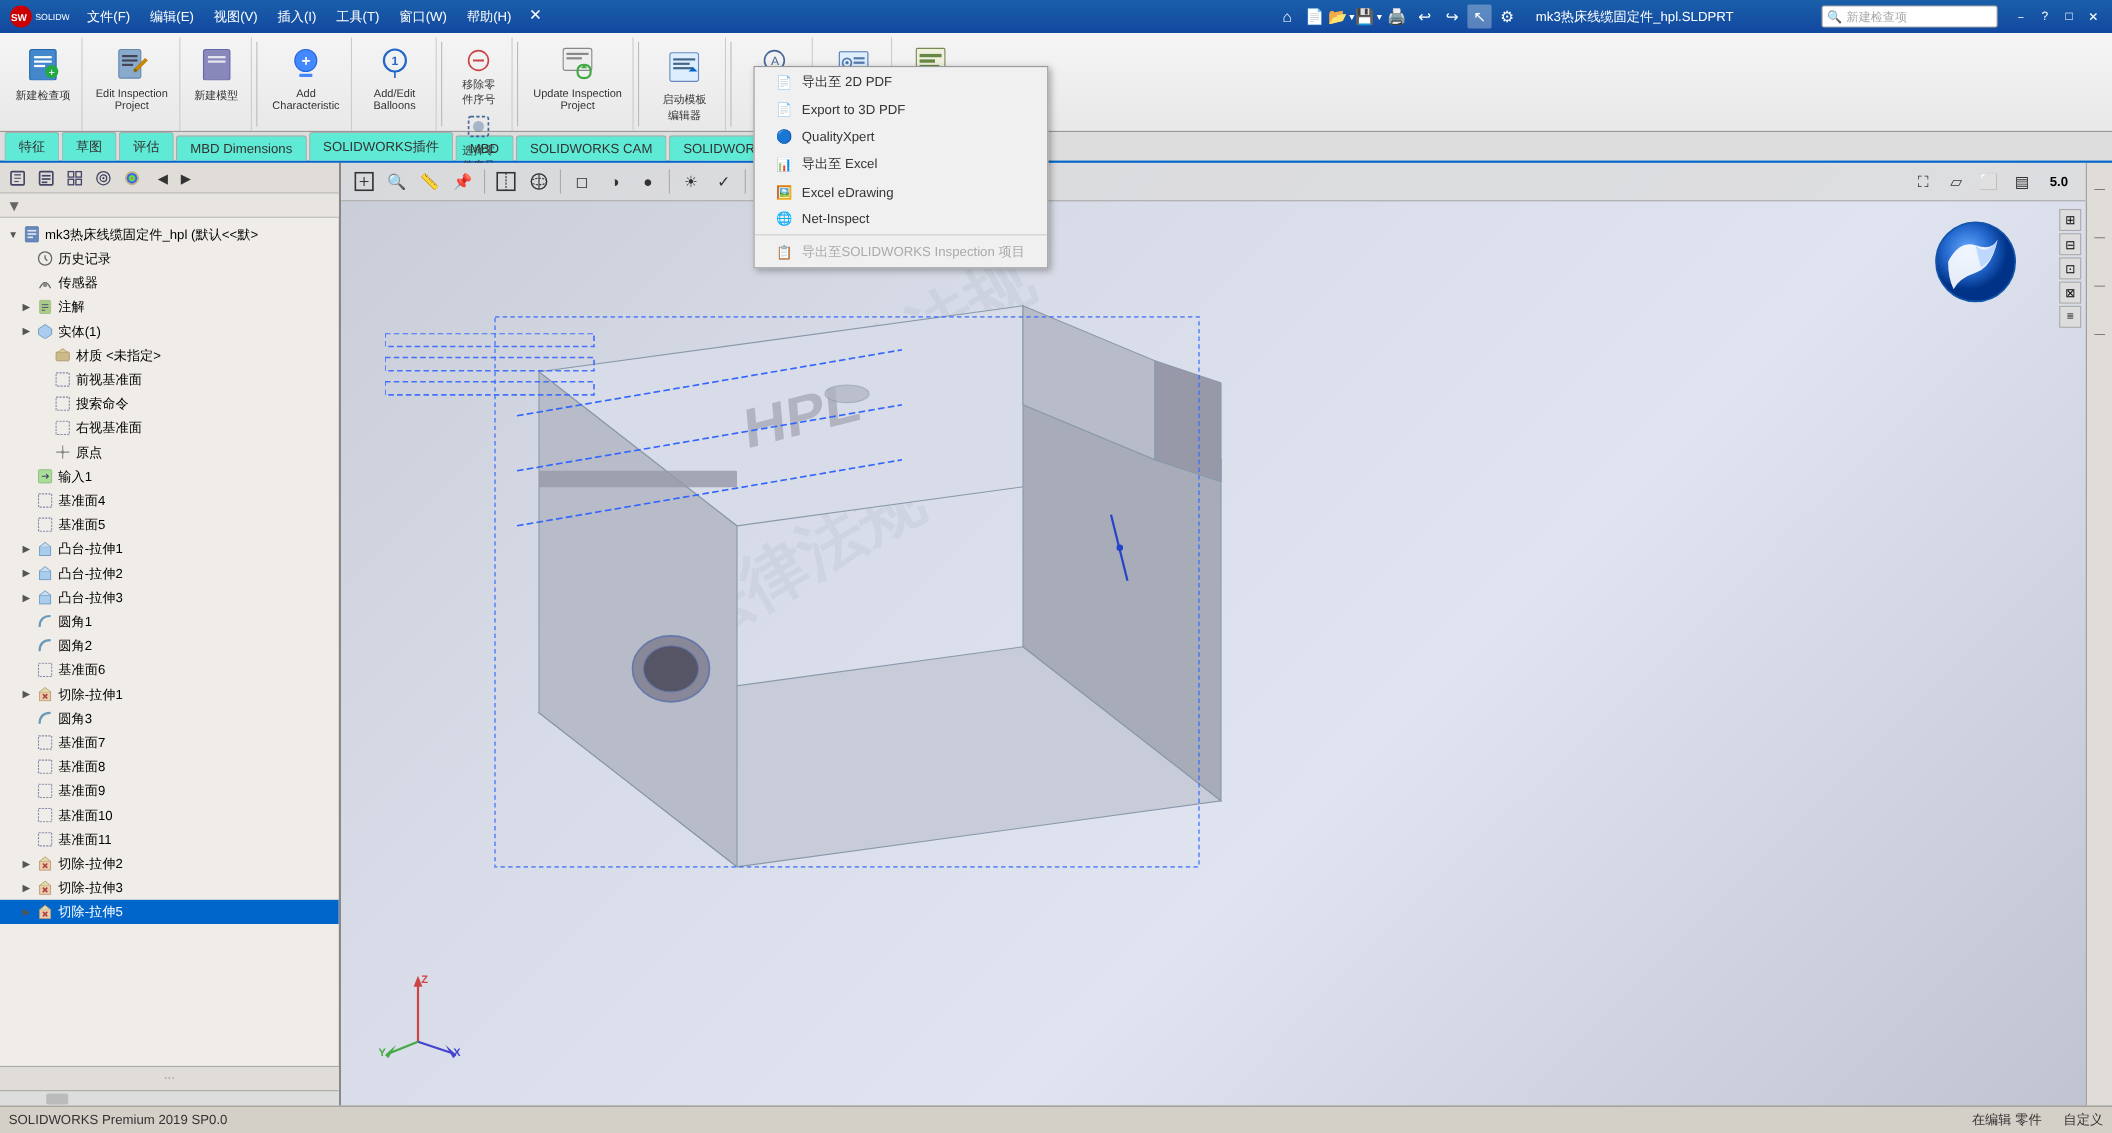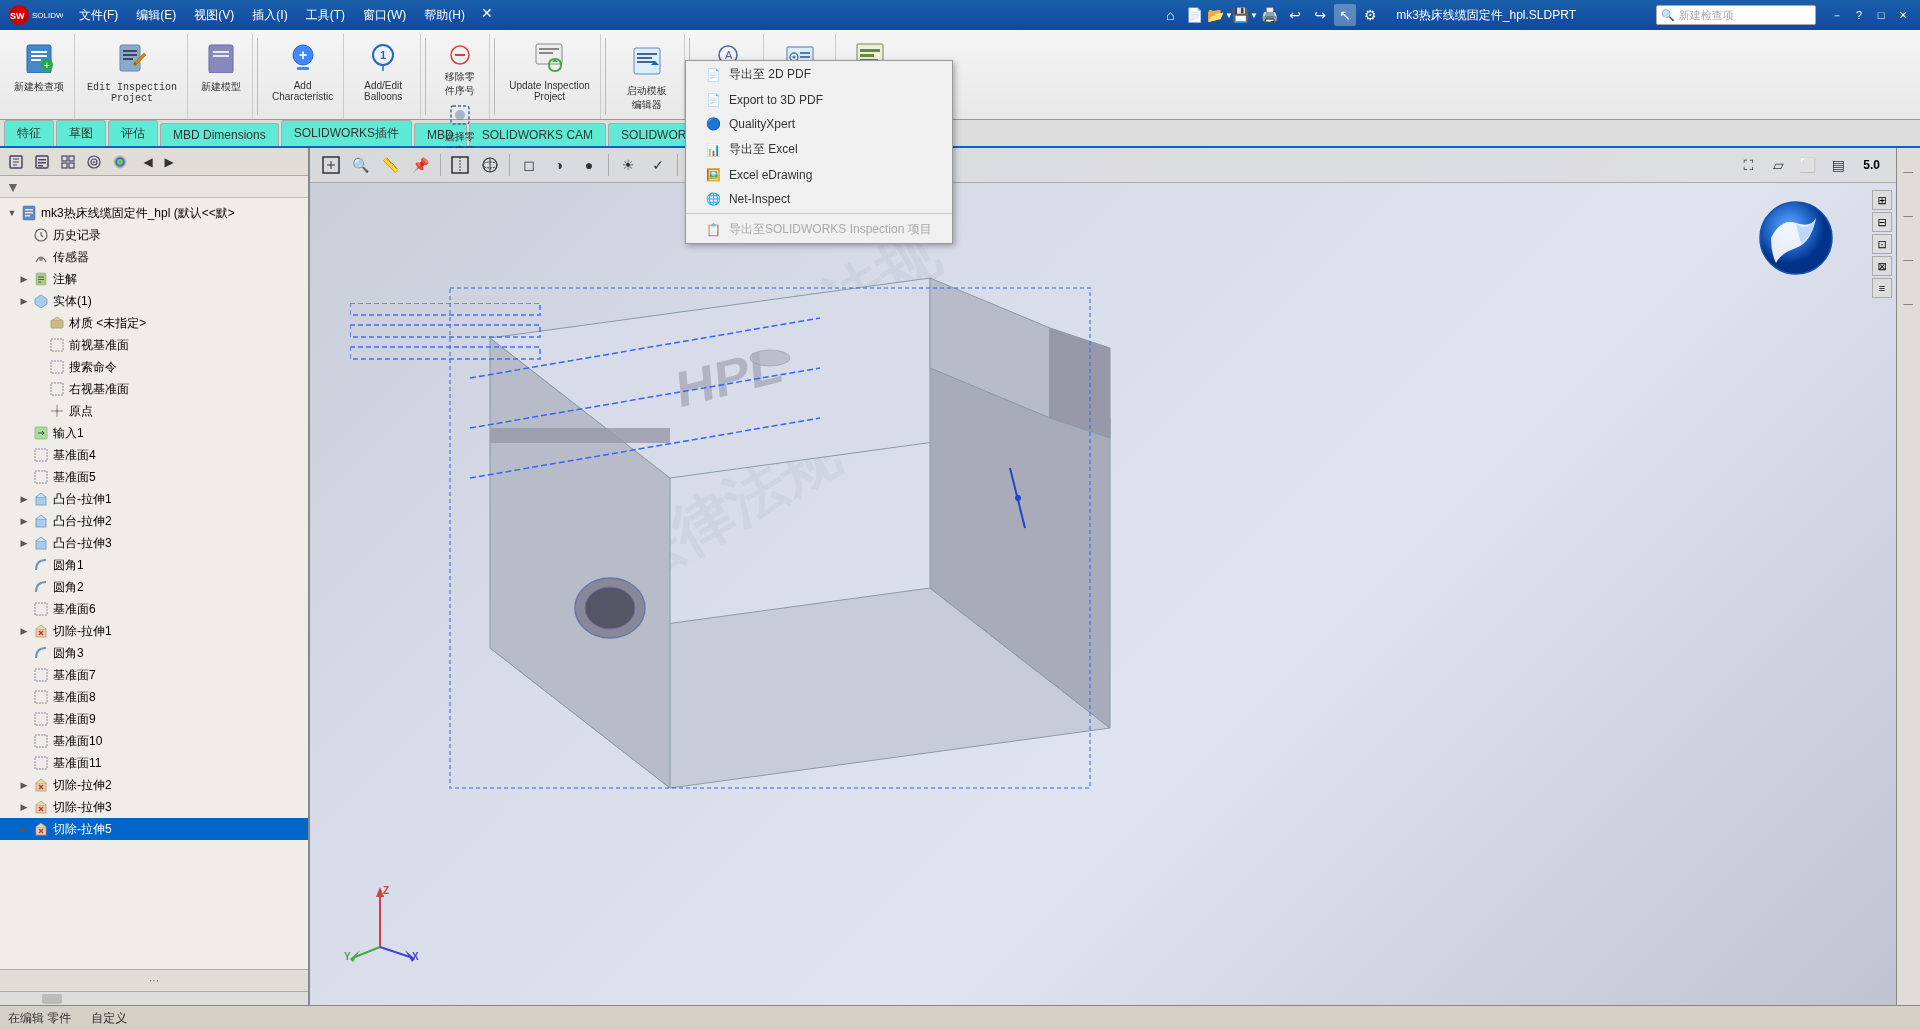--- a/index.html
+++ b/index.html
@@ -412,7 +412,7 @@
     </div>
   </div>
 
-  <div class="toolbar-group" style="min-width:70px;font-family:Liberation Mono, monospace;">
+  <div class="toolbar-group" style="min-width:70px;">
     <div class="tool-btn">
       <span class="icon">
         <svg width="32" height="32" viewBox="0 0 32 32">

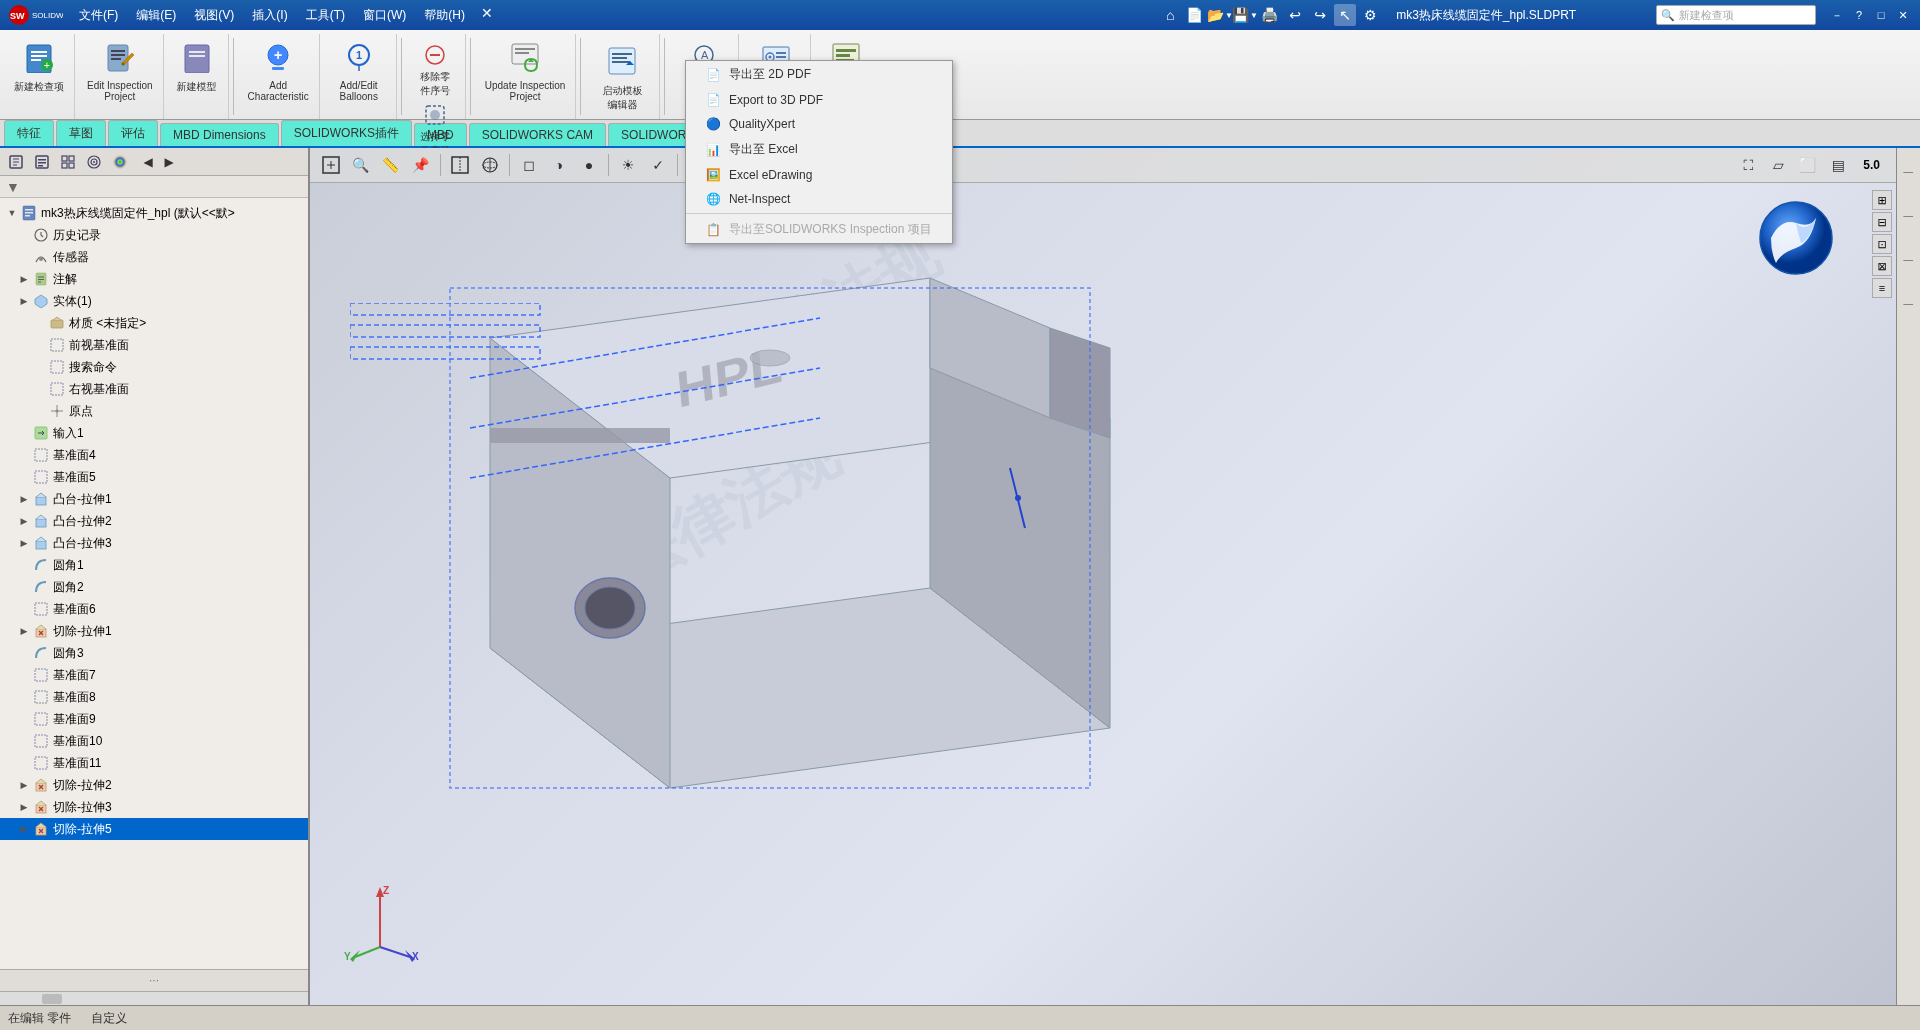--- a/index.html
+++ b/index.html
@@ -1148,6 +1148,7 @@
 </div>
 
 <div id="statusbar">
+  <span class="status-left">SOLIDWORKS Premium 2019 SP0.0</span>
   <div class="status-right">
     <span>在编辑 零件</span>
     <span>自定义</span>

